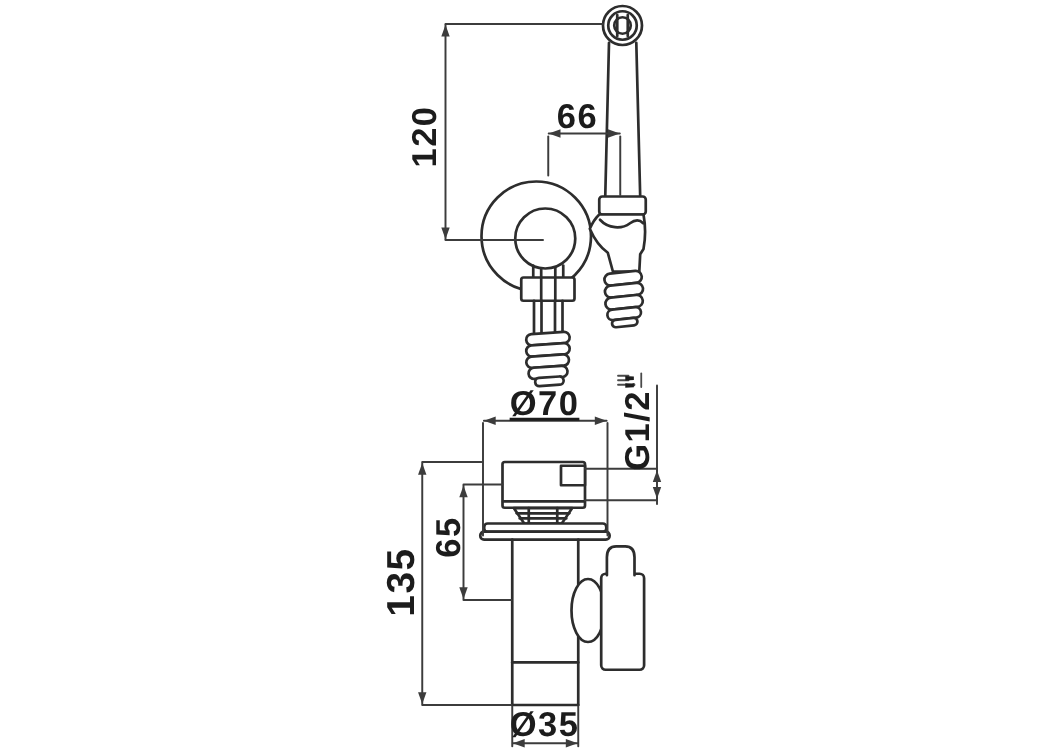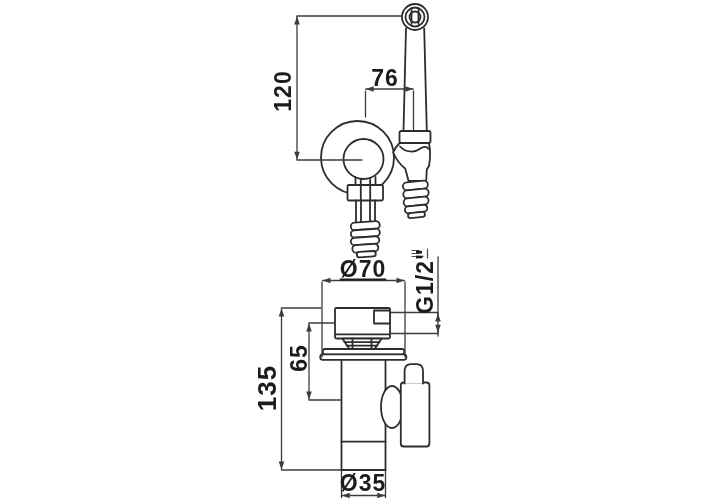--- a/index.html
+++ b/index.html
@@ -166,7 +166,7 @@
 
   <span class="dim v" style="left:283px;top:91px;">120</span>
 
-  <span class="dim" style="left:385px;top:78px;">76</span>
+  <span class="dim" style="left:385px;top:78px;">66</span>
 
   <span class="dim" style="left:363px;top:269px;text-decoration:underline;">Ø70</span>
 

